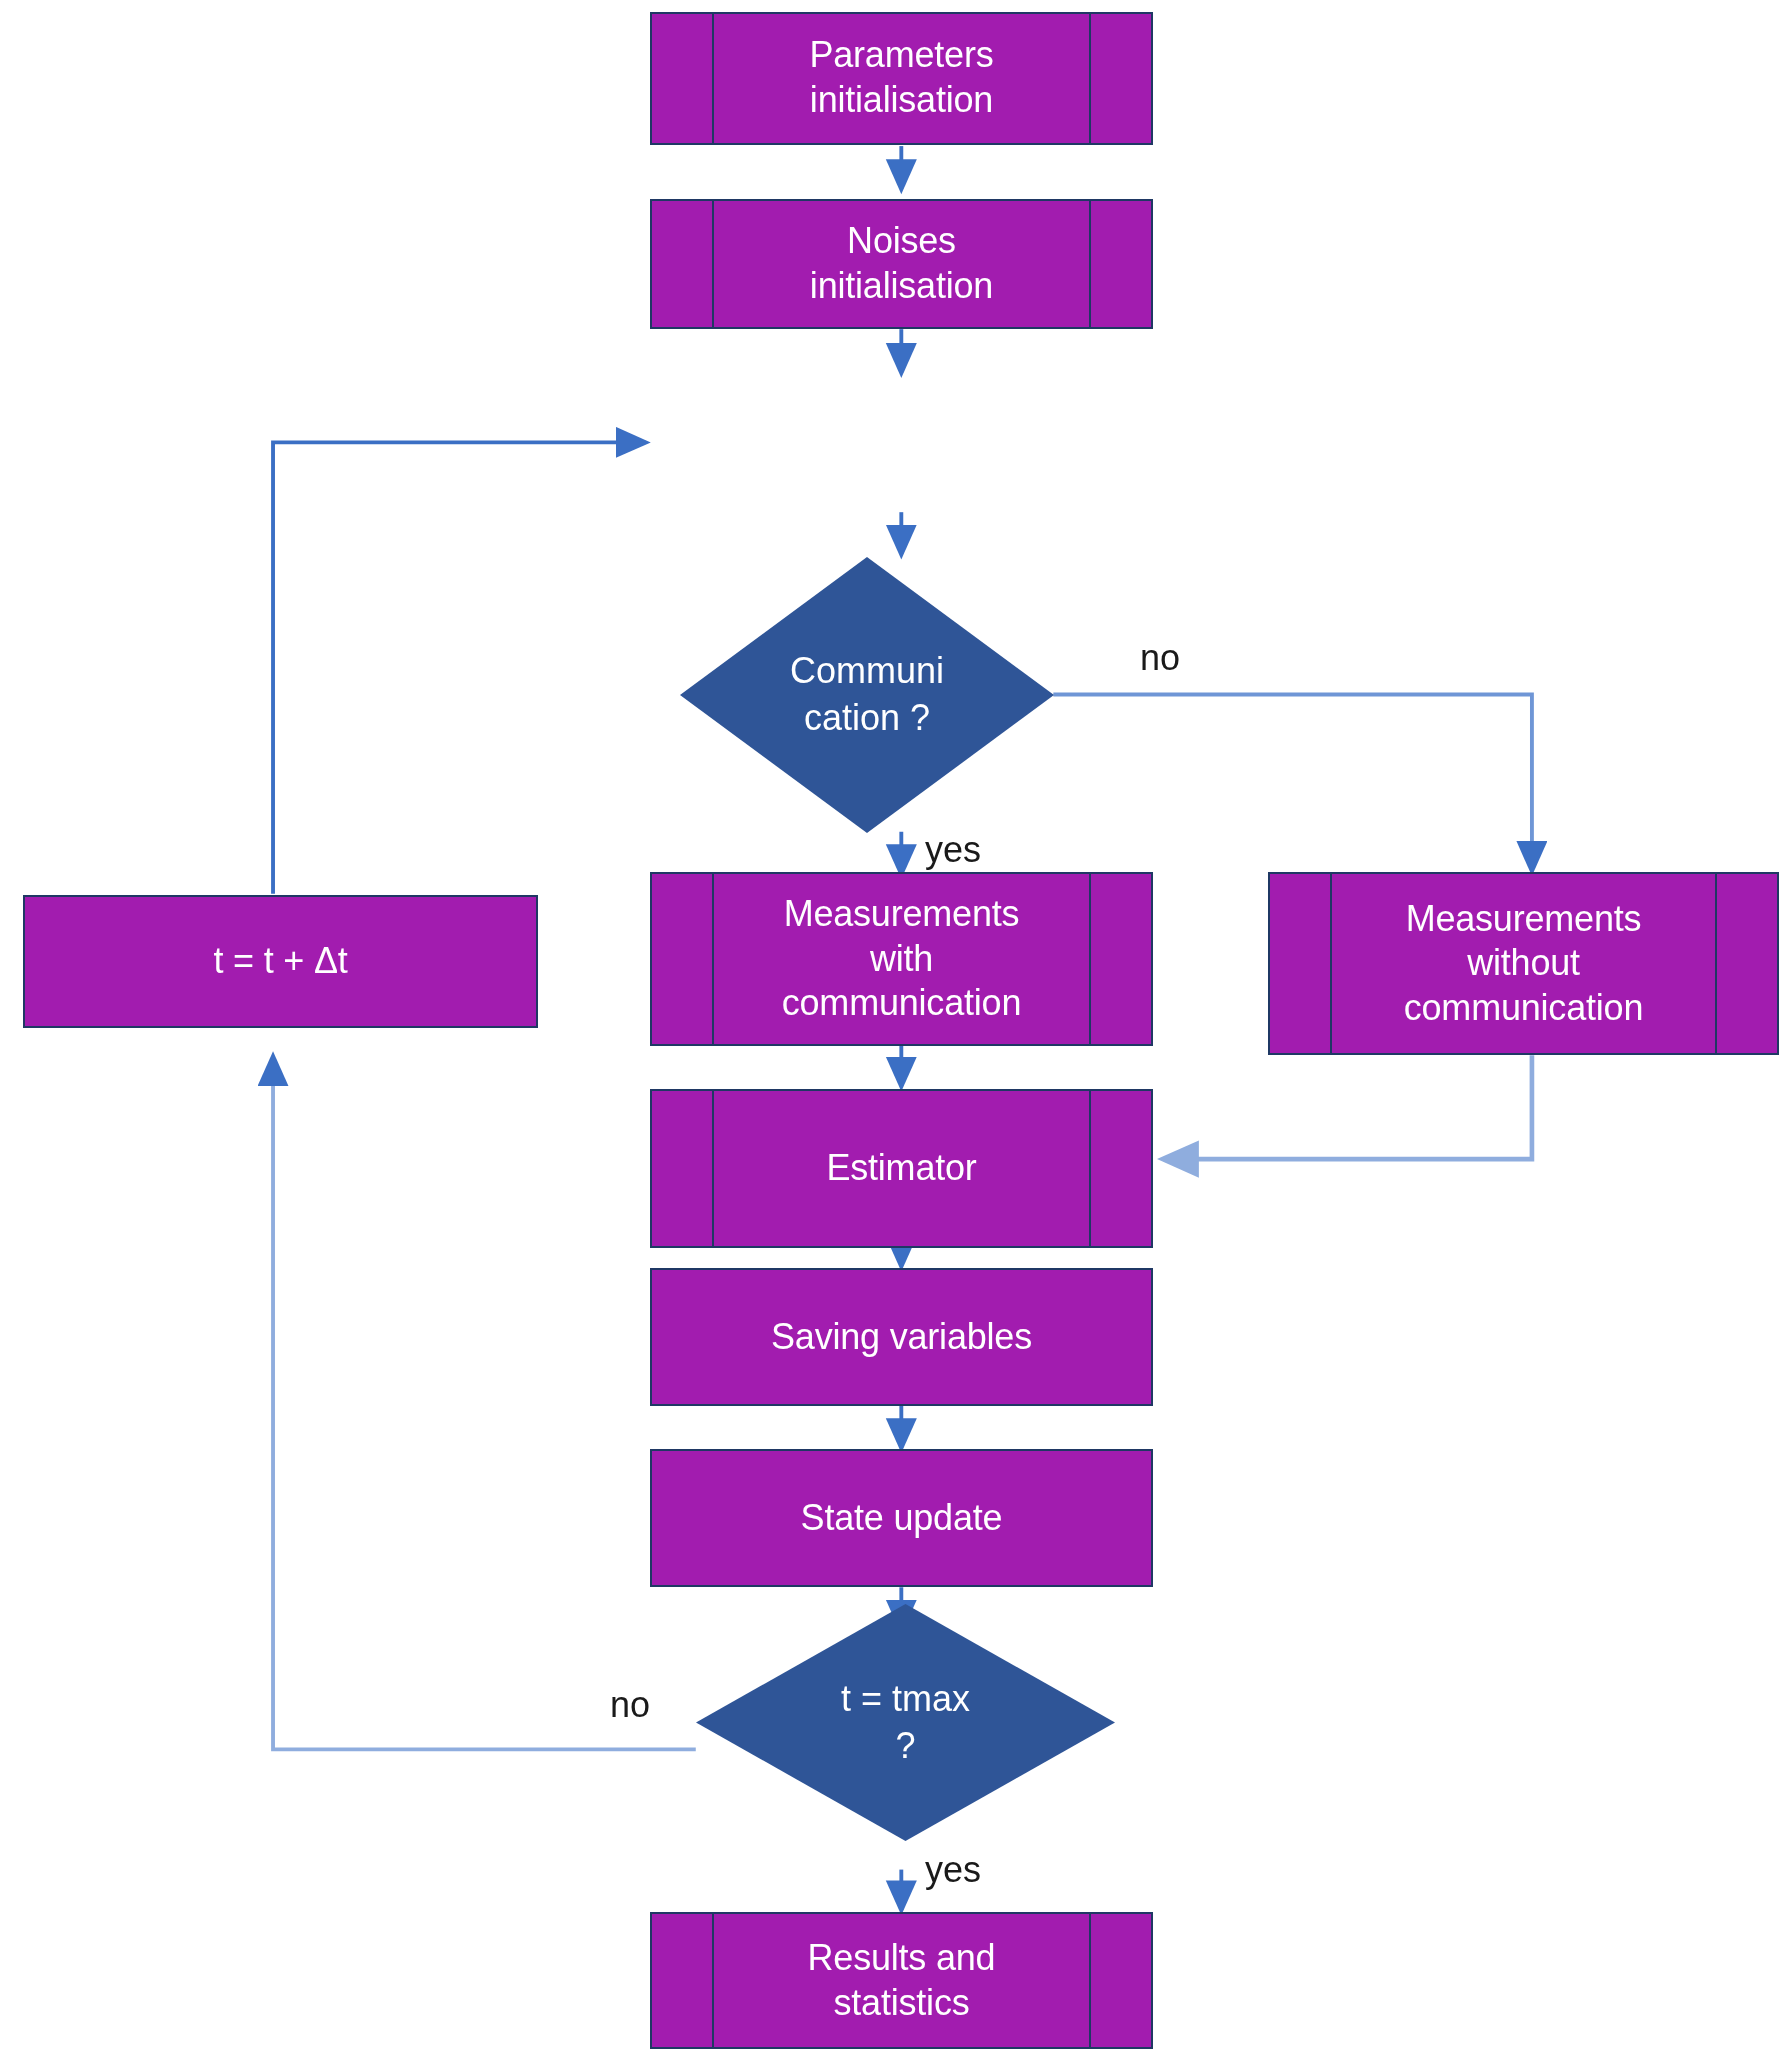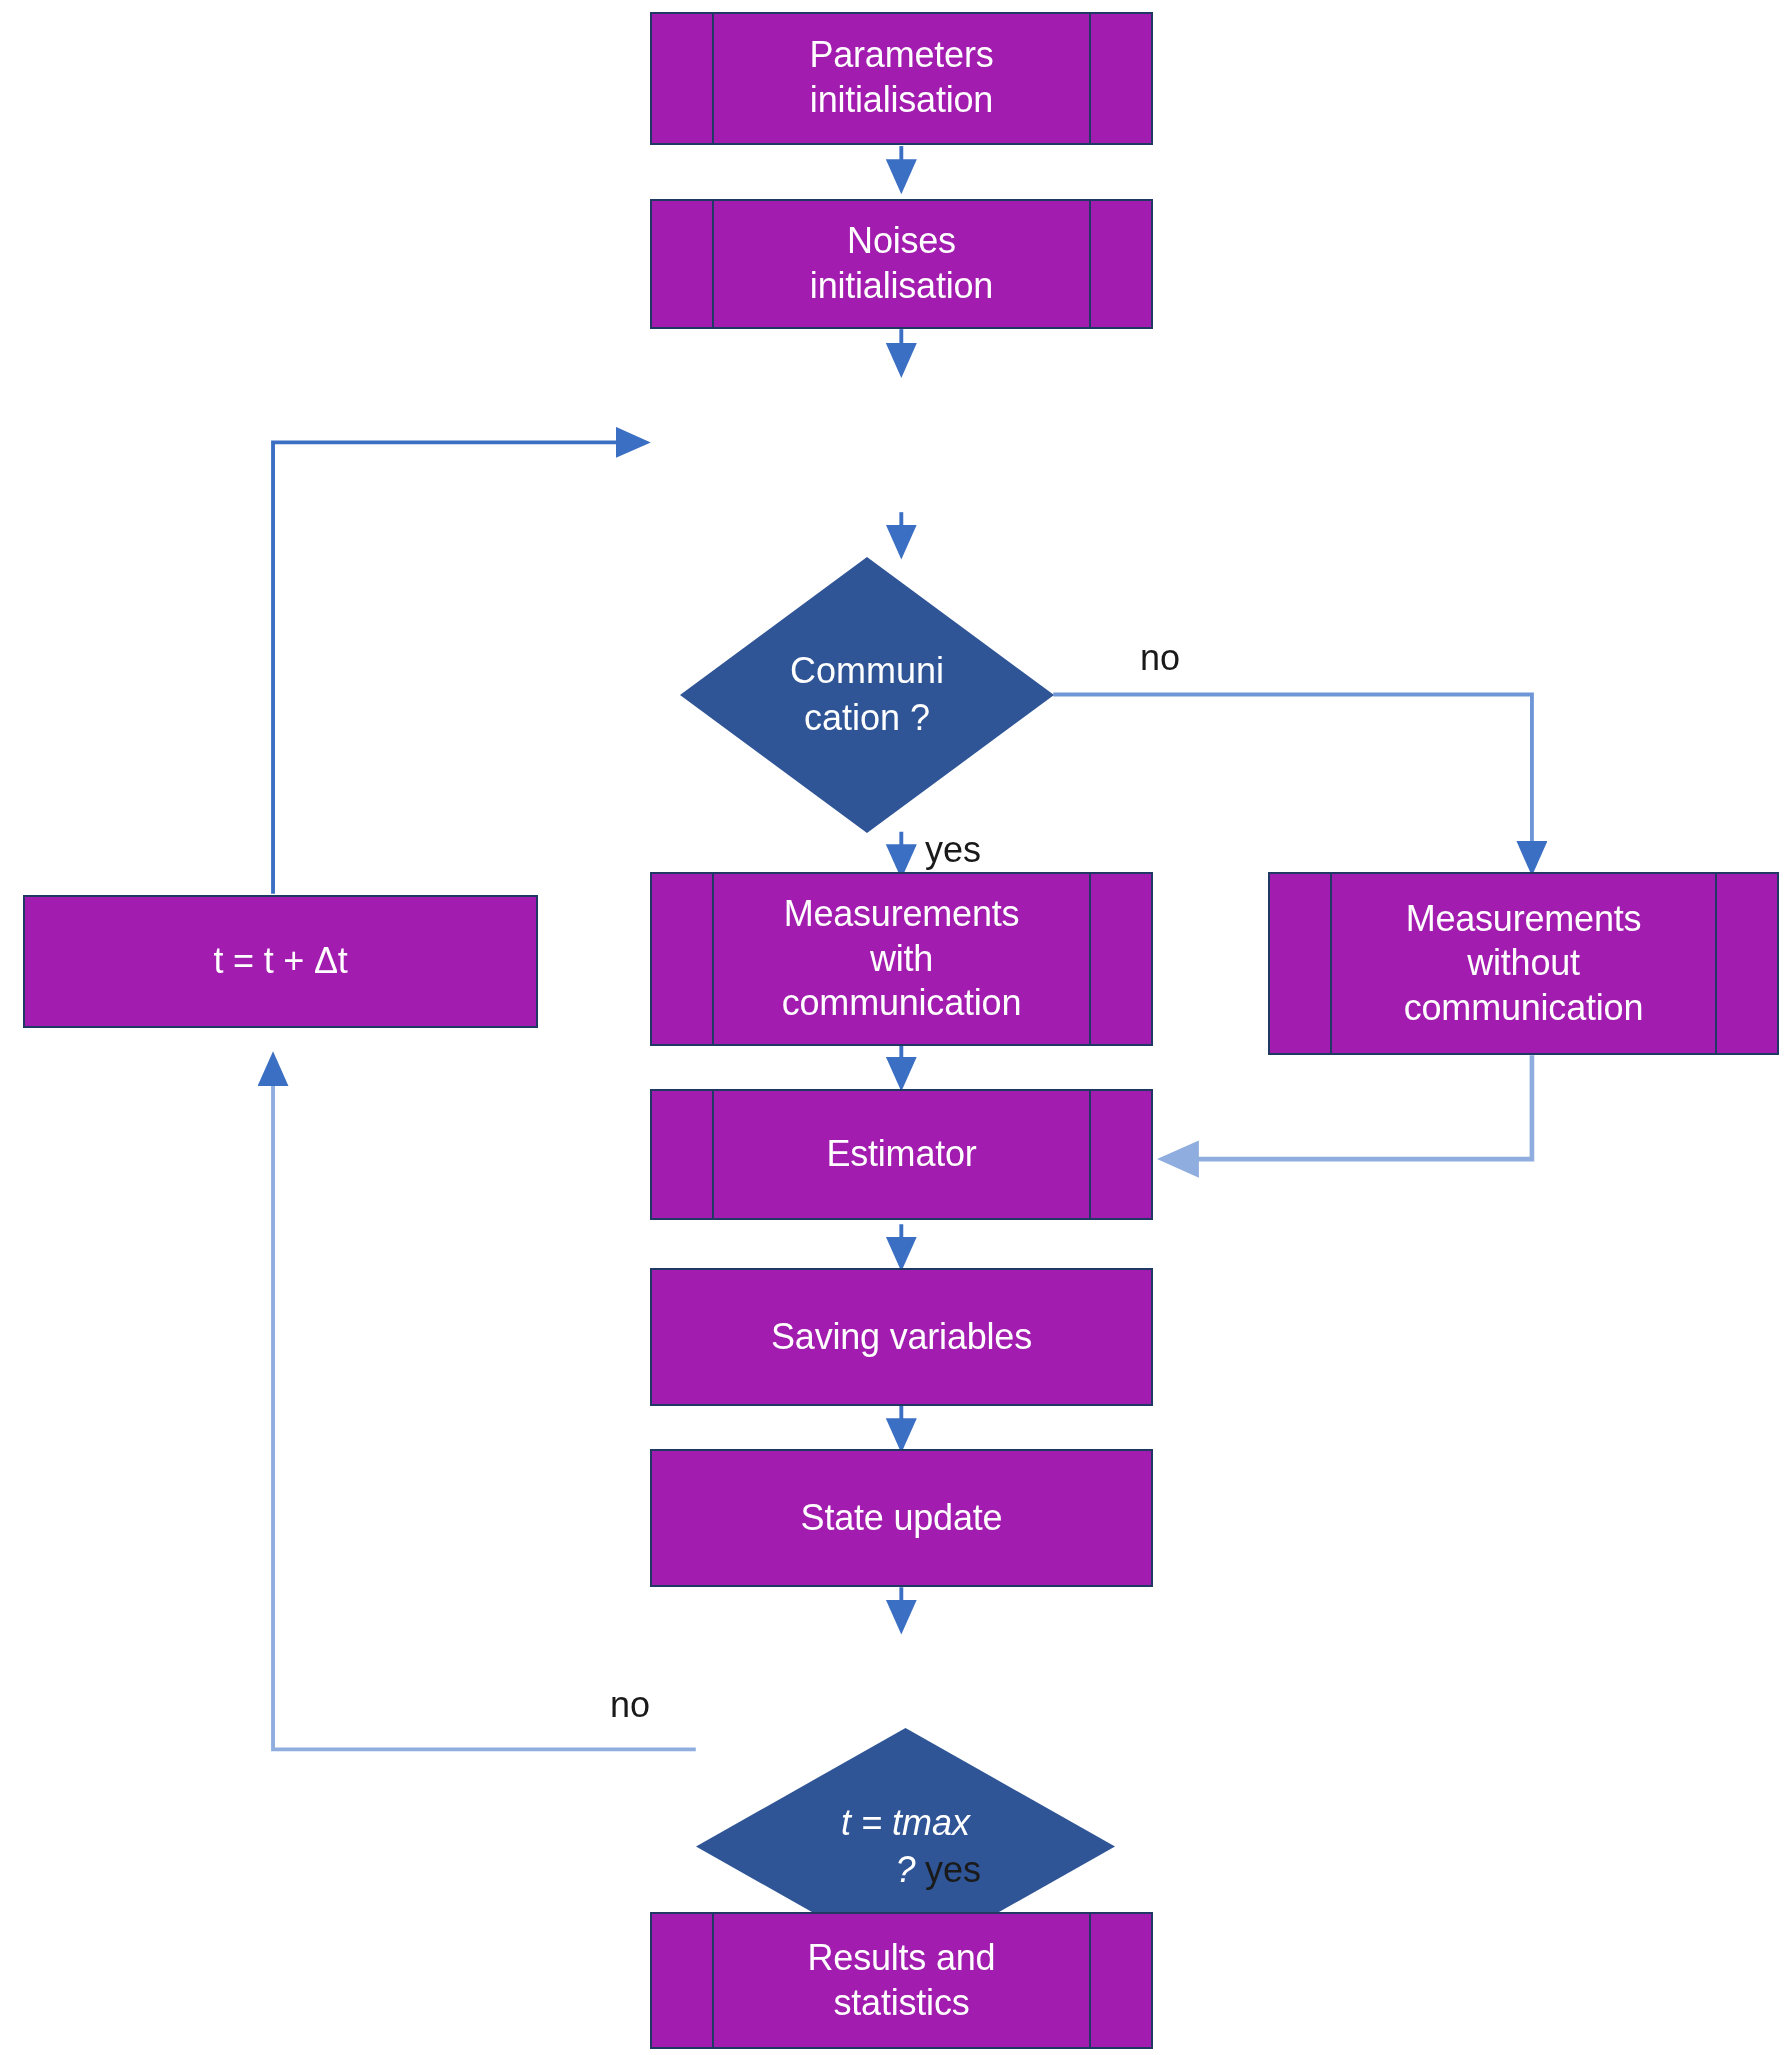--- a/index.html
+++ b/index.html
@@ -165,7 +165,7 @@
     <span class="label">t = t + Δt</span>
   </div>
 
-  <div class="node proc" style="left:650px; top:1089px; width:503px; height:131px;">
+  <div class="node proc" style="left:650px; top:1089px; width:503px; height:159px;">
     <span class="label">Estimator</span>
   </div>
 

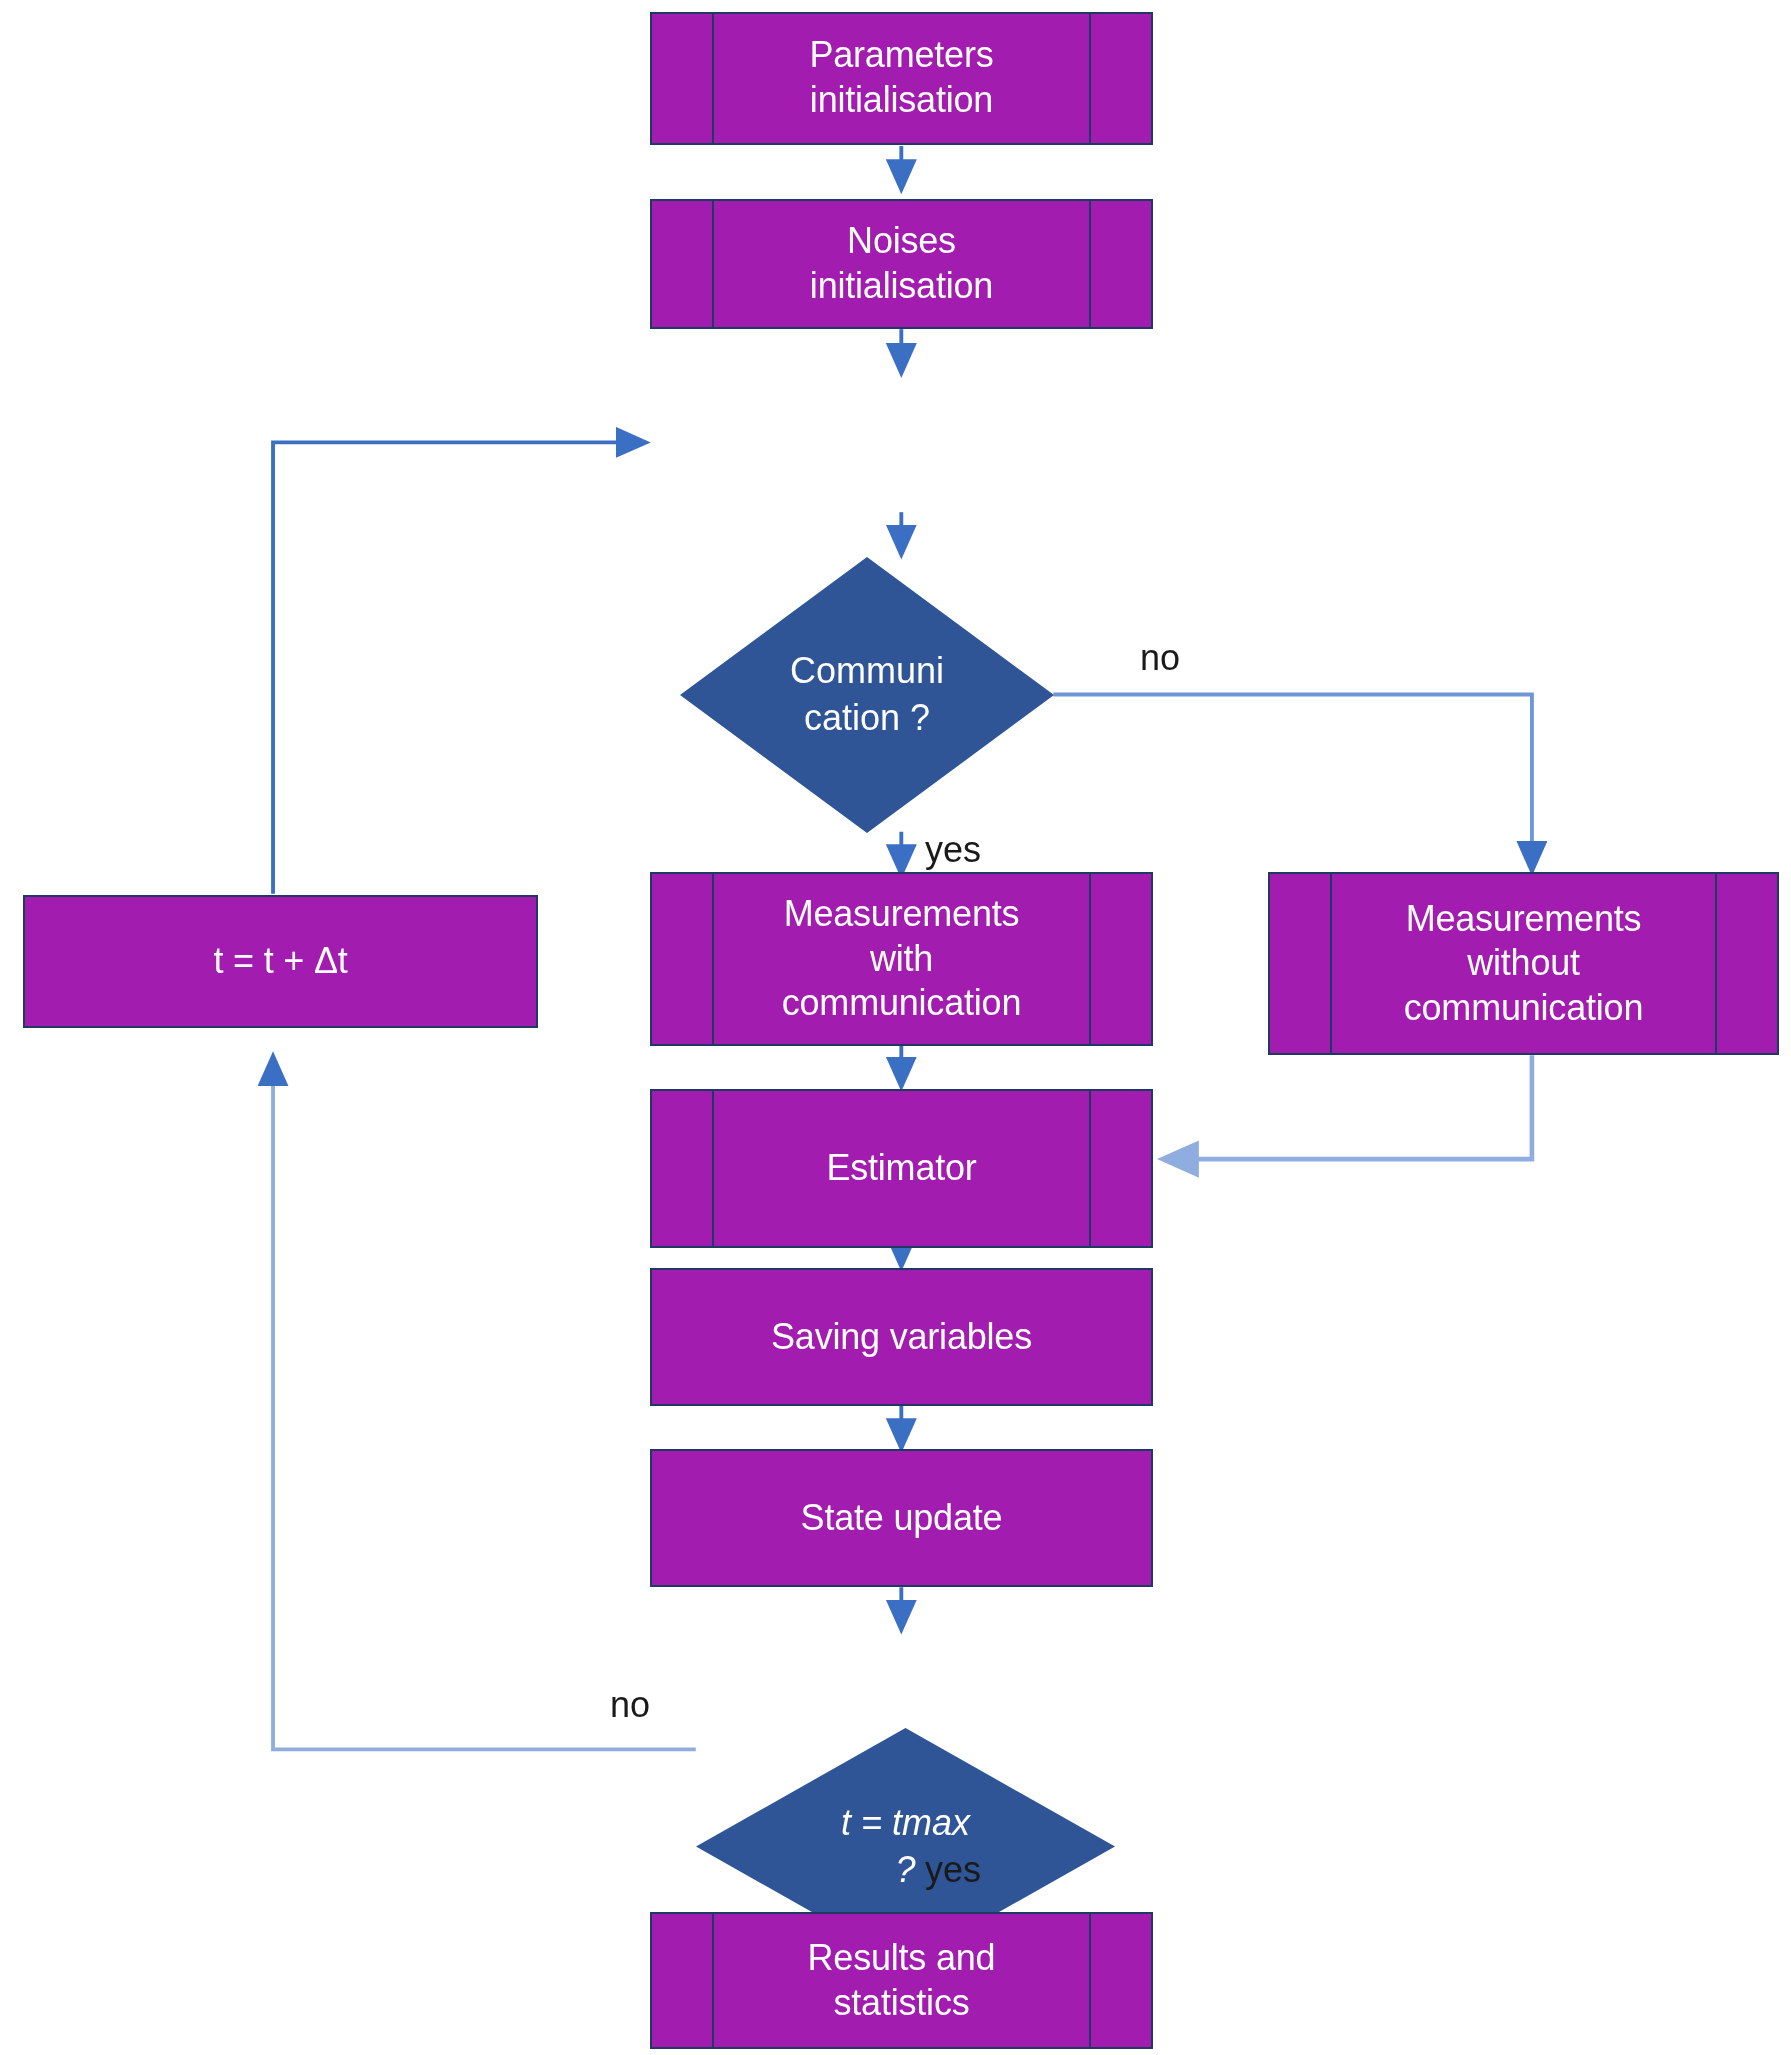--- a/index.html
+++ b/index.html
@@ -177,7 +177,7 @@
     <span class="label">State update</span>
   </div>
 
-  <div class="diamond" style="left:696px; top:1728px; width:419px; height:237px;font-style:italic;">
+  <div class="diamond" style="left:696px; top:1604px; width:419px; height:237px;">
     <span class="dshape"></span>
     <span class="label">t = tmax
 ?</span>

